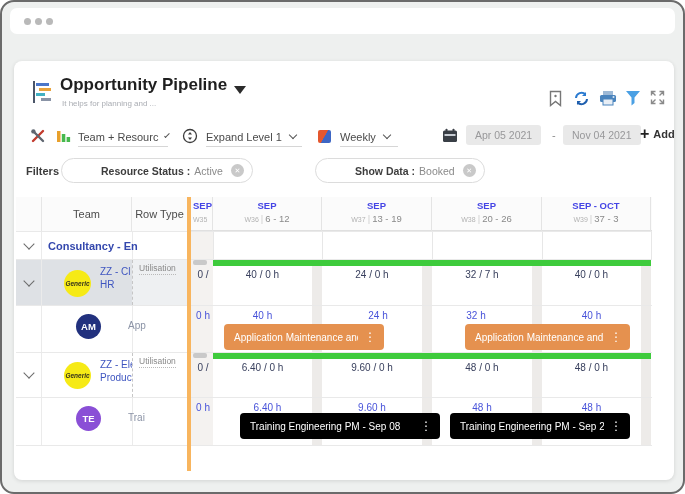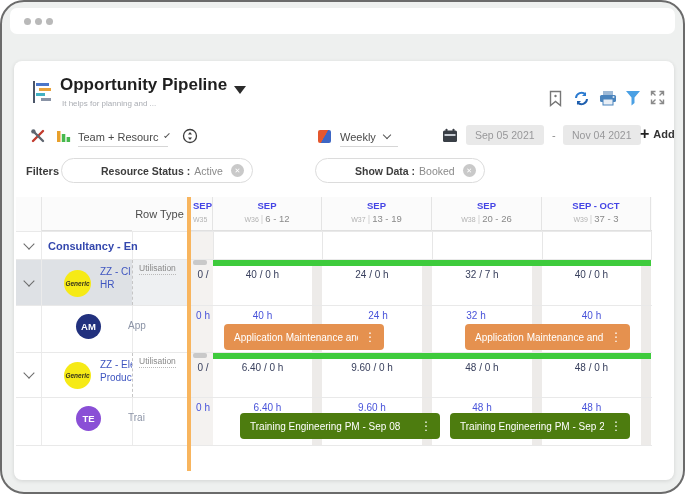--- a/index.html
+++ b/index.html
@@ -4,7 +4,7 @@
 <style>
   * { margin:0; padding:0; box-sizing:border-box; }
   body { width:685px; height:494px; font-family:"Liberation Sans", sans-serif; background:#fff; }
-  .frame { position:relative; width:685px; height:494px; background:#eef0ef; border:2px solid #6b6b6b; border-radius:24px; overflow:hidden; }
+  .frame { position:relative; width:685px; height:494px; background:#eef0ef; border:2px solid #6b6b6b; border-radius:14px; overflow:hidden; }
 
   
   .titlebar { position:absolute; left:8px; top:6px; right:8px; height:26px; background:#fff; border-radius:7px; display:flex; align-items:center; padding-left:14px; }

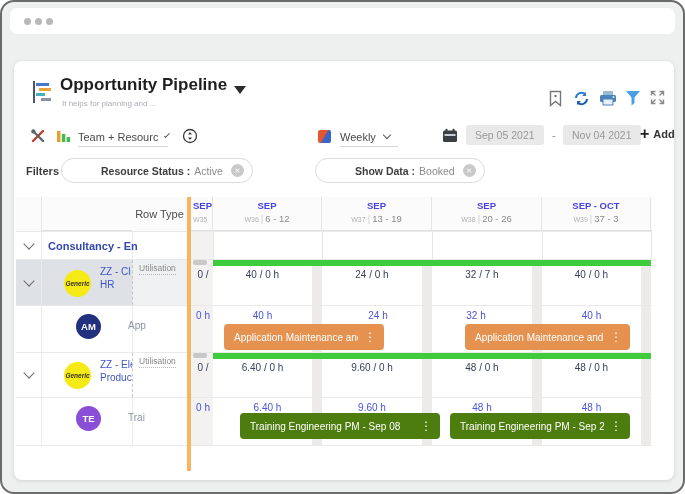--- a/index.html
+++ b/index.html
@@ -162,6 +162,10 @@
         <path d="M8 12 l-2 -2.4 h4 z" fill="#3c3c3c"></path>
       </svg>
     </span>
+    <div class="dd" style="left:192px; width:96px;">
+      <span>Expand Level 1</span>
+      <span class="dcaret"></span>
+    </div>
     <span class="ticon" style="left:304px; top:69px; width:13px; height:13px; display:inline-block; background:linear-gradient(120deg,#e4572e 49%,#3d66c4 51%); border-radius:2px;"></span>
     <div class="dd" style="left:326px; width:58px;">
       <span>Weekly</span>

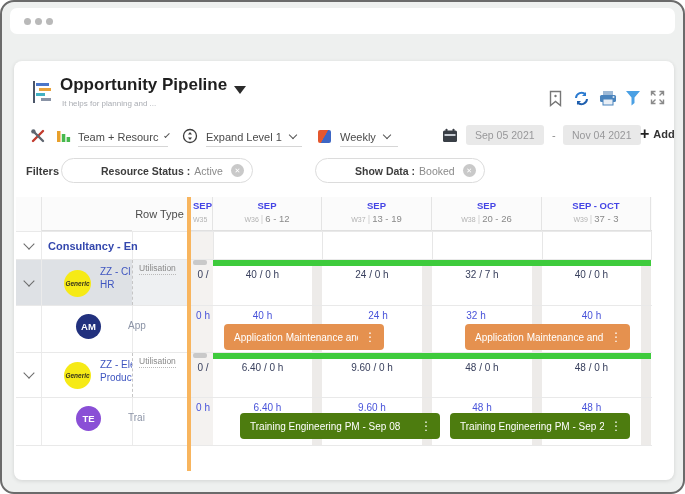--- a/index.html
+++ b/index.html
@@ -179,7 +179,7 @@
         <rect x="2.5" y="6" width="11" height="2" fill="#c8cdd4"></rect>
       </svg>
     </span>
-    <div class="pill" style="left:452px;">Sep 05 2021</div>
+    <div class="pill" style="left:452px;">Apr 05 2021</div>
     <div class="date-sep" style="left:538px;">-</div>
     <div class="pill" style="left:549px;">Nov 04 2021</div>
     <div class="add-btn" style="left:626px;">

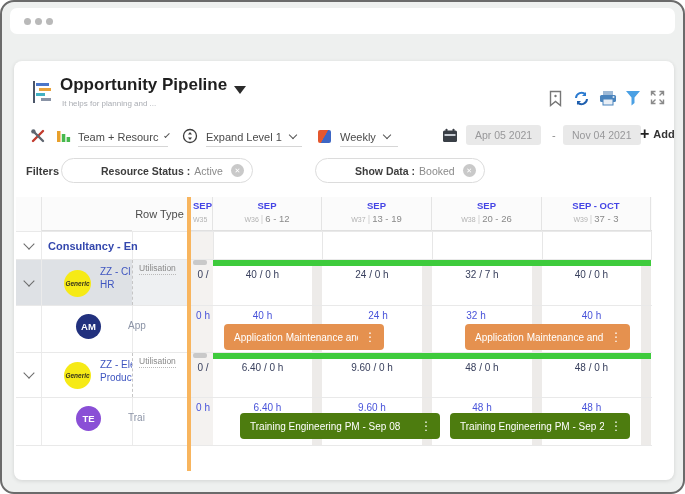--- a/index.html
+++ b/index.html
@@ -203,6 +203,7 @@
 
       <div class="grid-header">
         <div class="hd-left" style="left:0; width:26px;"></div>
+        <div class="hd-left" style="left:26px; width:90px;">Team</div>
         <div class="hd-left" style="left:116px; width:56px;">Row Type</div>
 
         <div class="wk" style="left:175px; width:22px; text-align:left; padding-left:2px;">

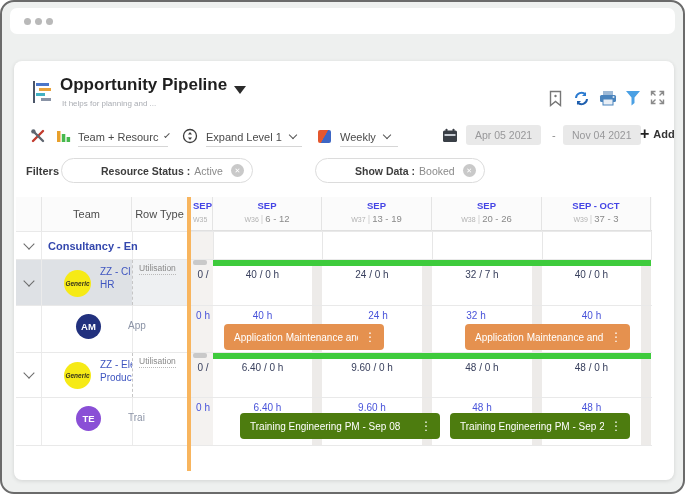--- a/index.html
+++ b/index.html
@@ -71,7 +71,7 @@
   .w35-txt { position:absolute; left:175px; width:22px; overflow:hidden; white-space:nowrap; padding-left:2px; font-size:10px; z-index:2; }
   .bar { position:absolute; height:26px; border-radius:4px; color:#fff; font-size:10px; display:flex; align-items:center; padding:0 8px 0 10px; cursor:pointer; z-index:4; overflow:hidden; white-space:nowrap; }
   .bar-orange { background:#e5914f; }
-  .bar-purple { background:#4d7c0f; }
+  .bar-purple { background:#000000; }
   .bar-text { flex:1 1 auto; overflow:hidden; }
   .kebab { font-size:12px; color:#fff; margin-left:6px; cursor:pointer; flex:0 0 auto; }
   .vline { position:absolute; top:0; bottom:0; width:1px; background:#e7e7e7; }

